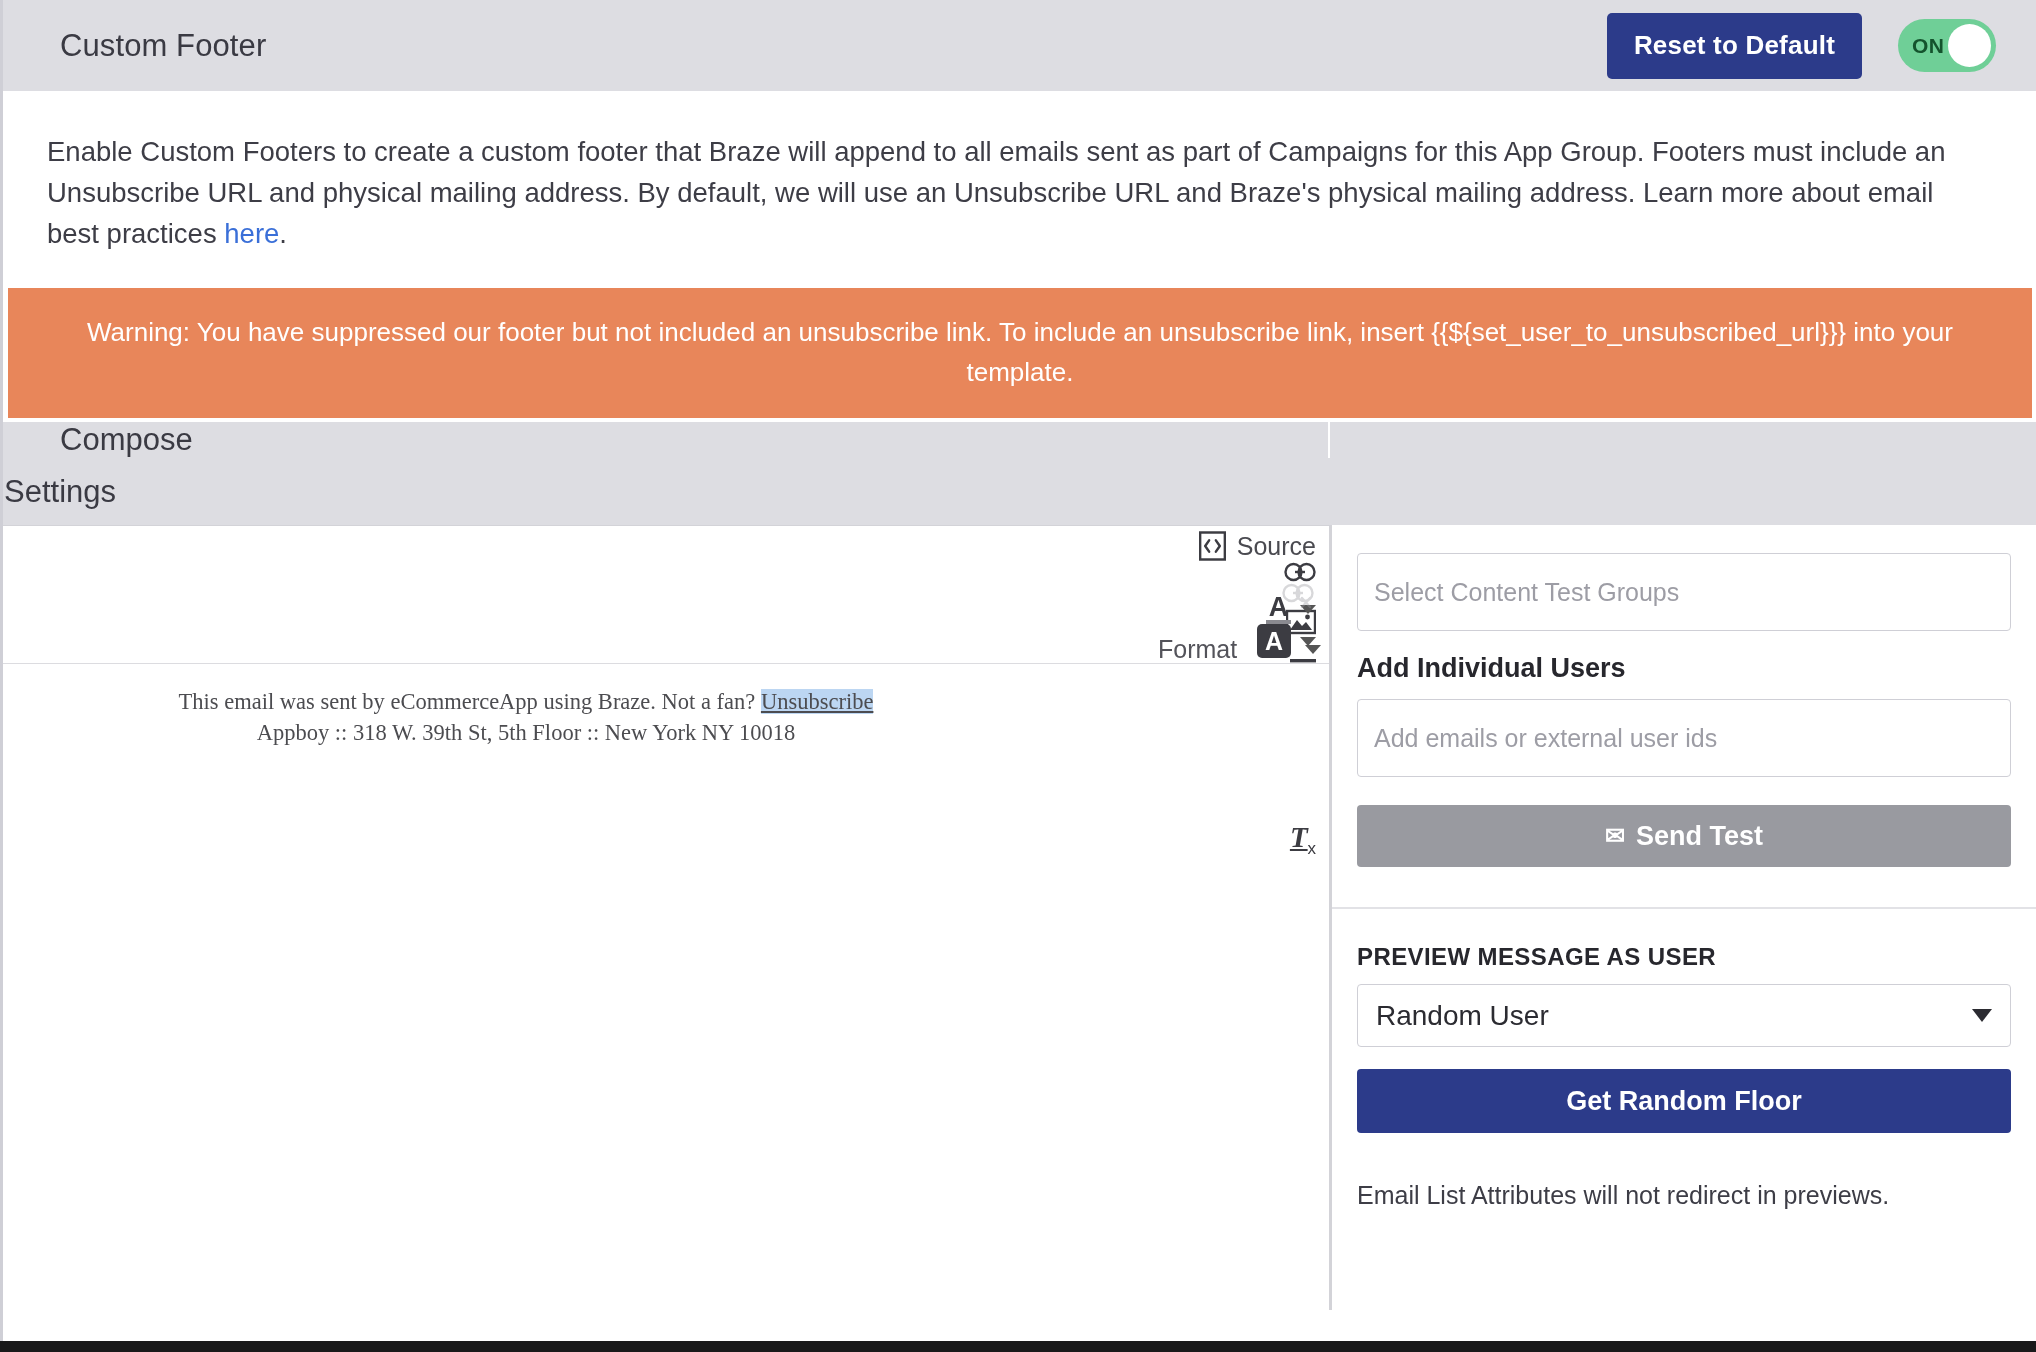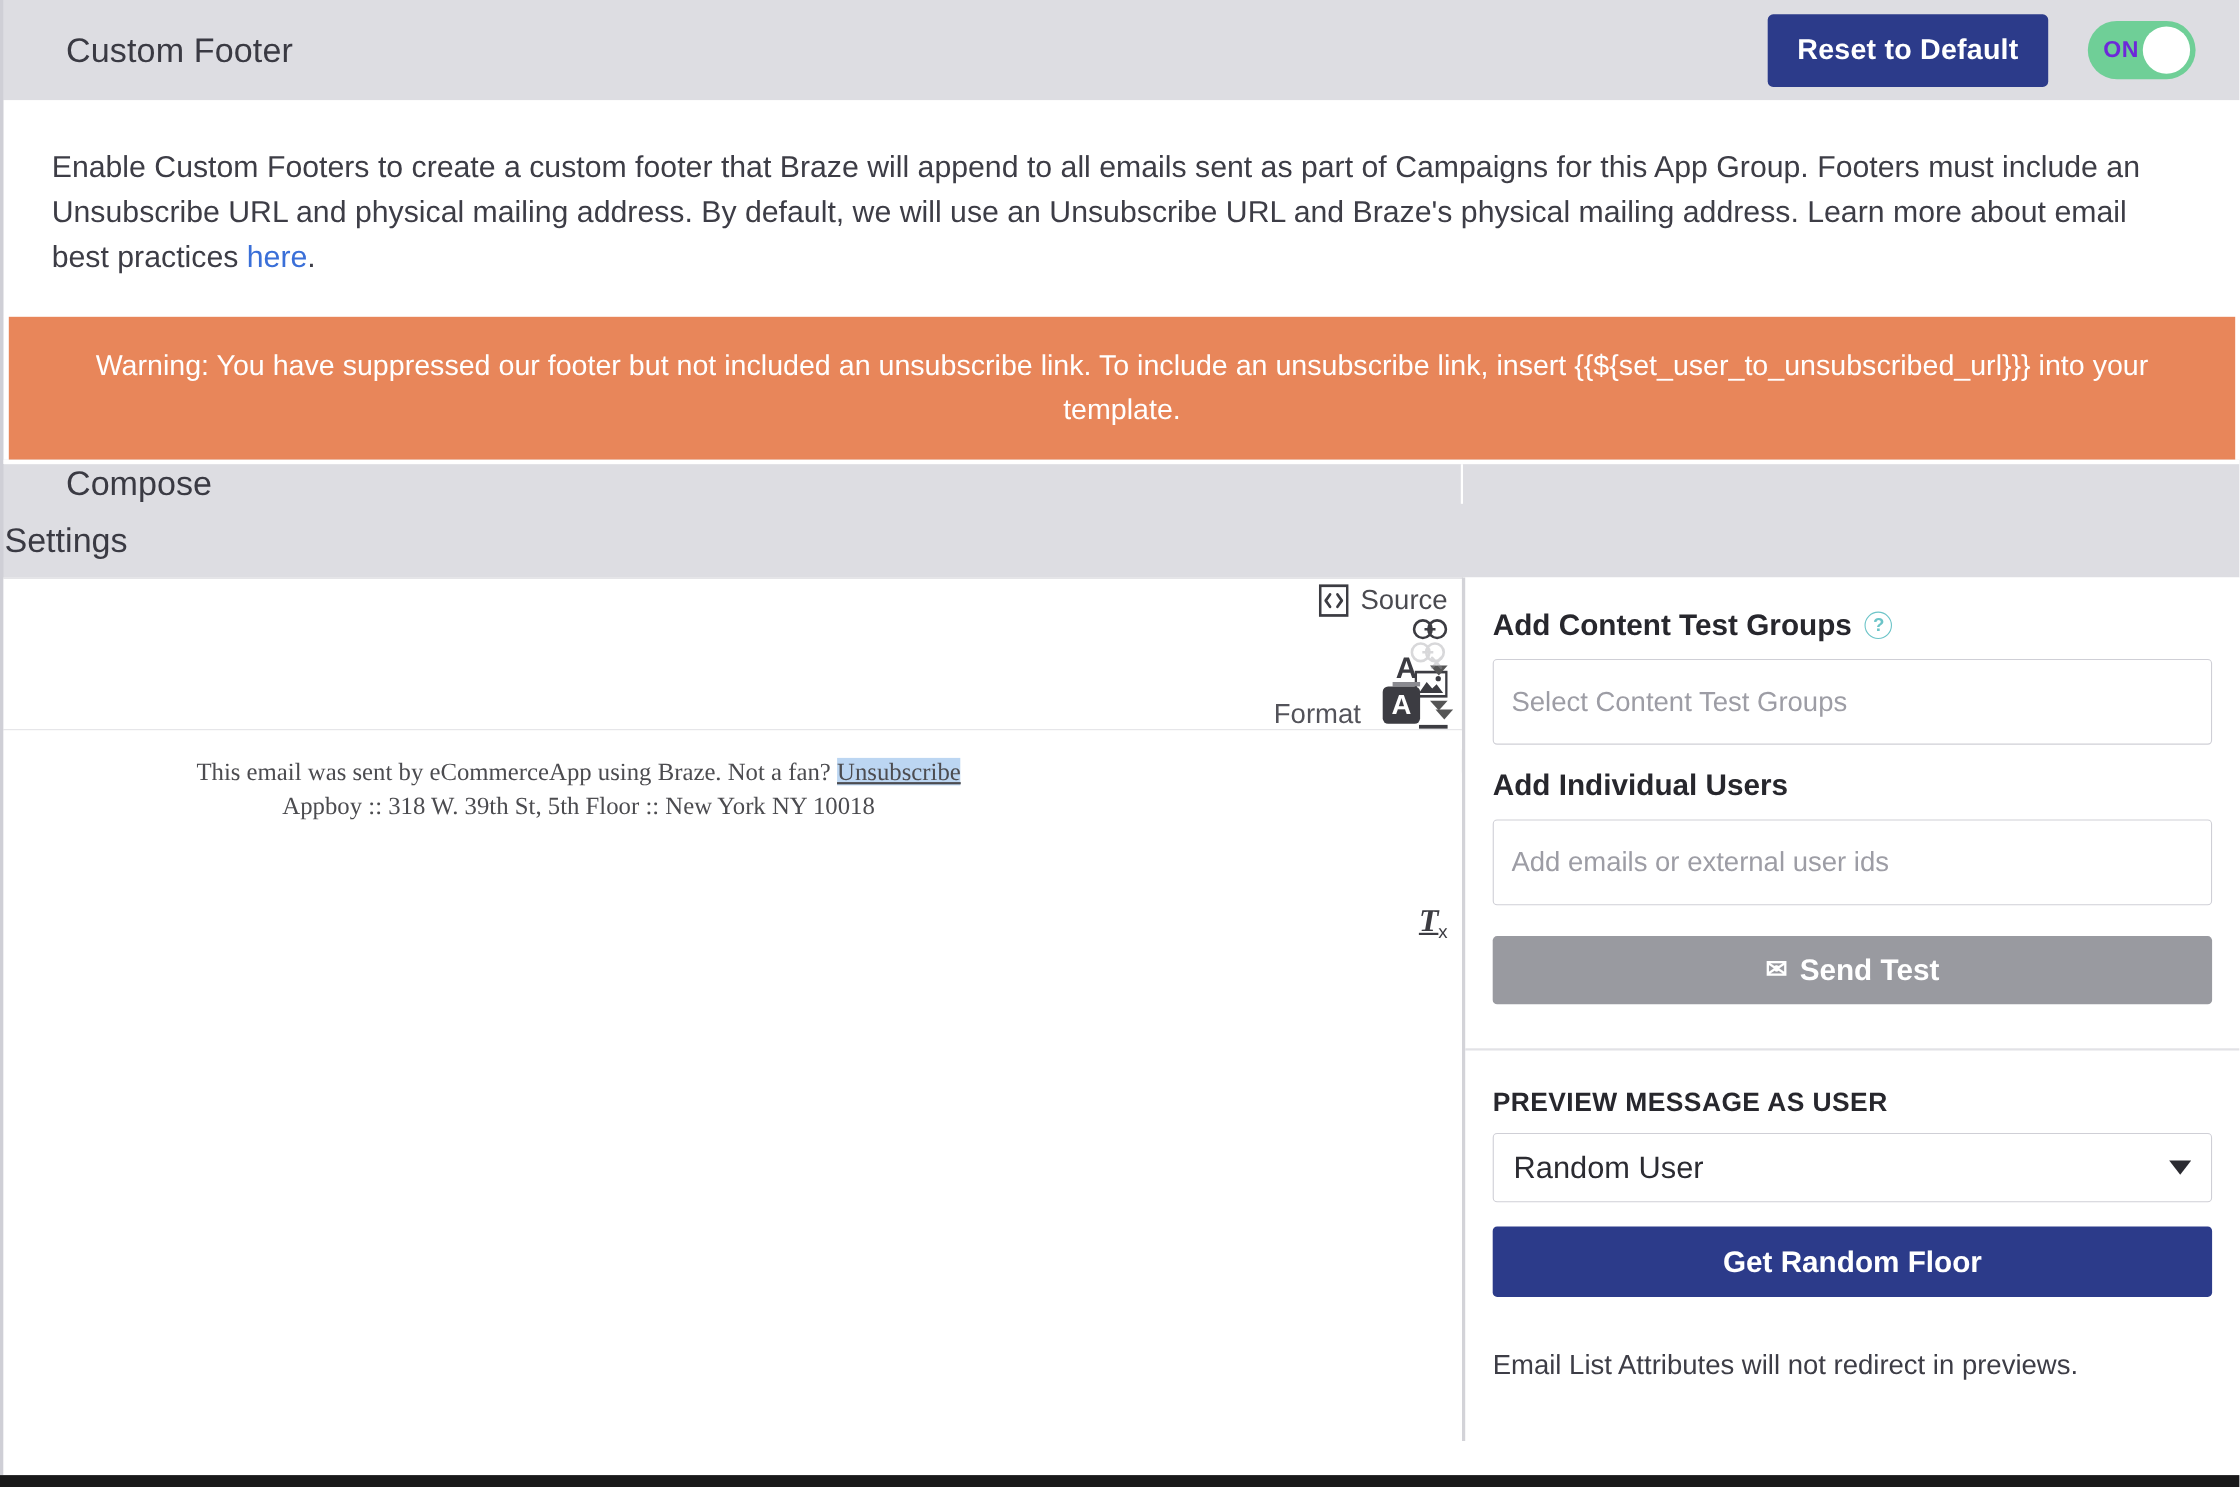--- a/index.html
+++ b/index.html
@@ -71,7 +71,7 @@
     cursor: pointer;
   }
   .toggle-label {
-    color: #6d28d9;
+    color: #14532d;
     font-size: 21px;
     font-weight: 700;
     margin-left: 8px;

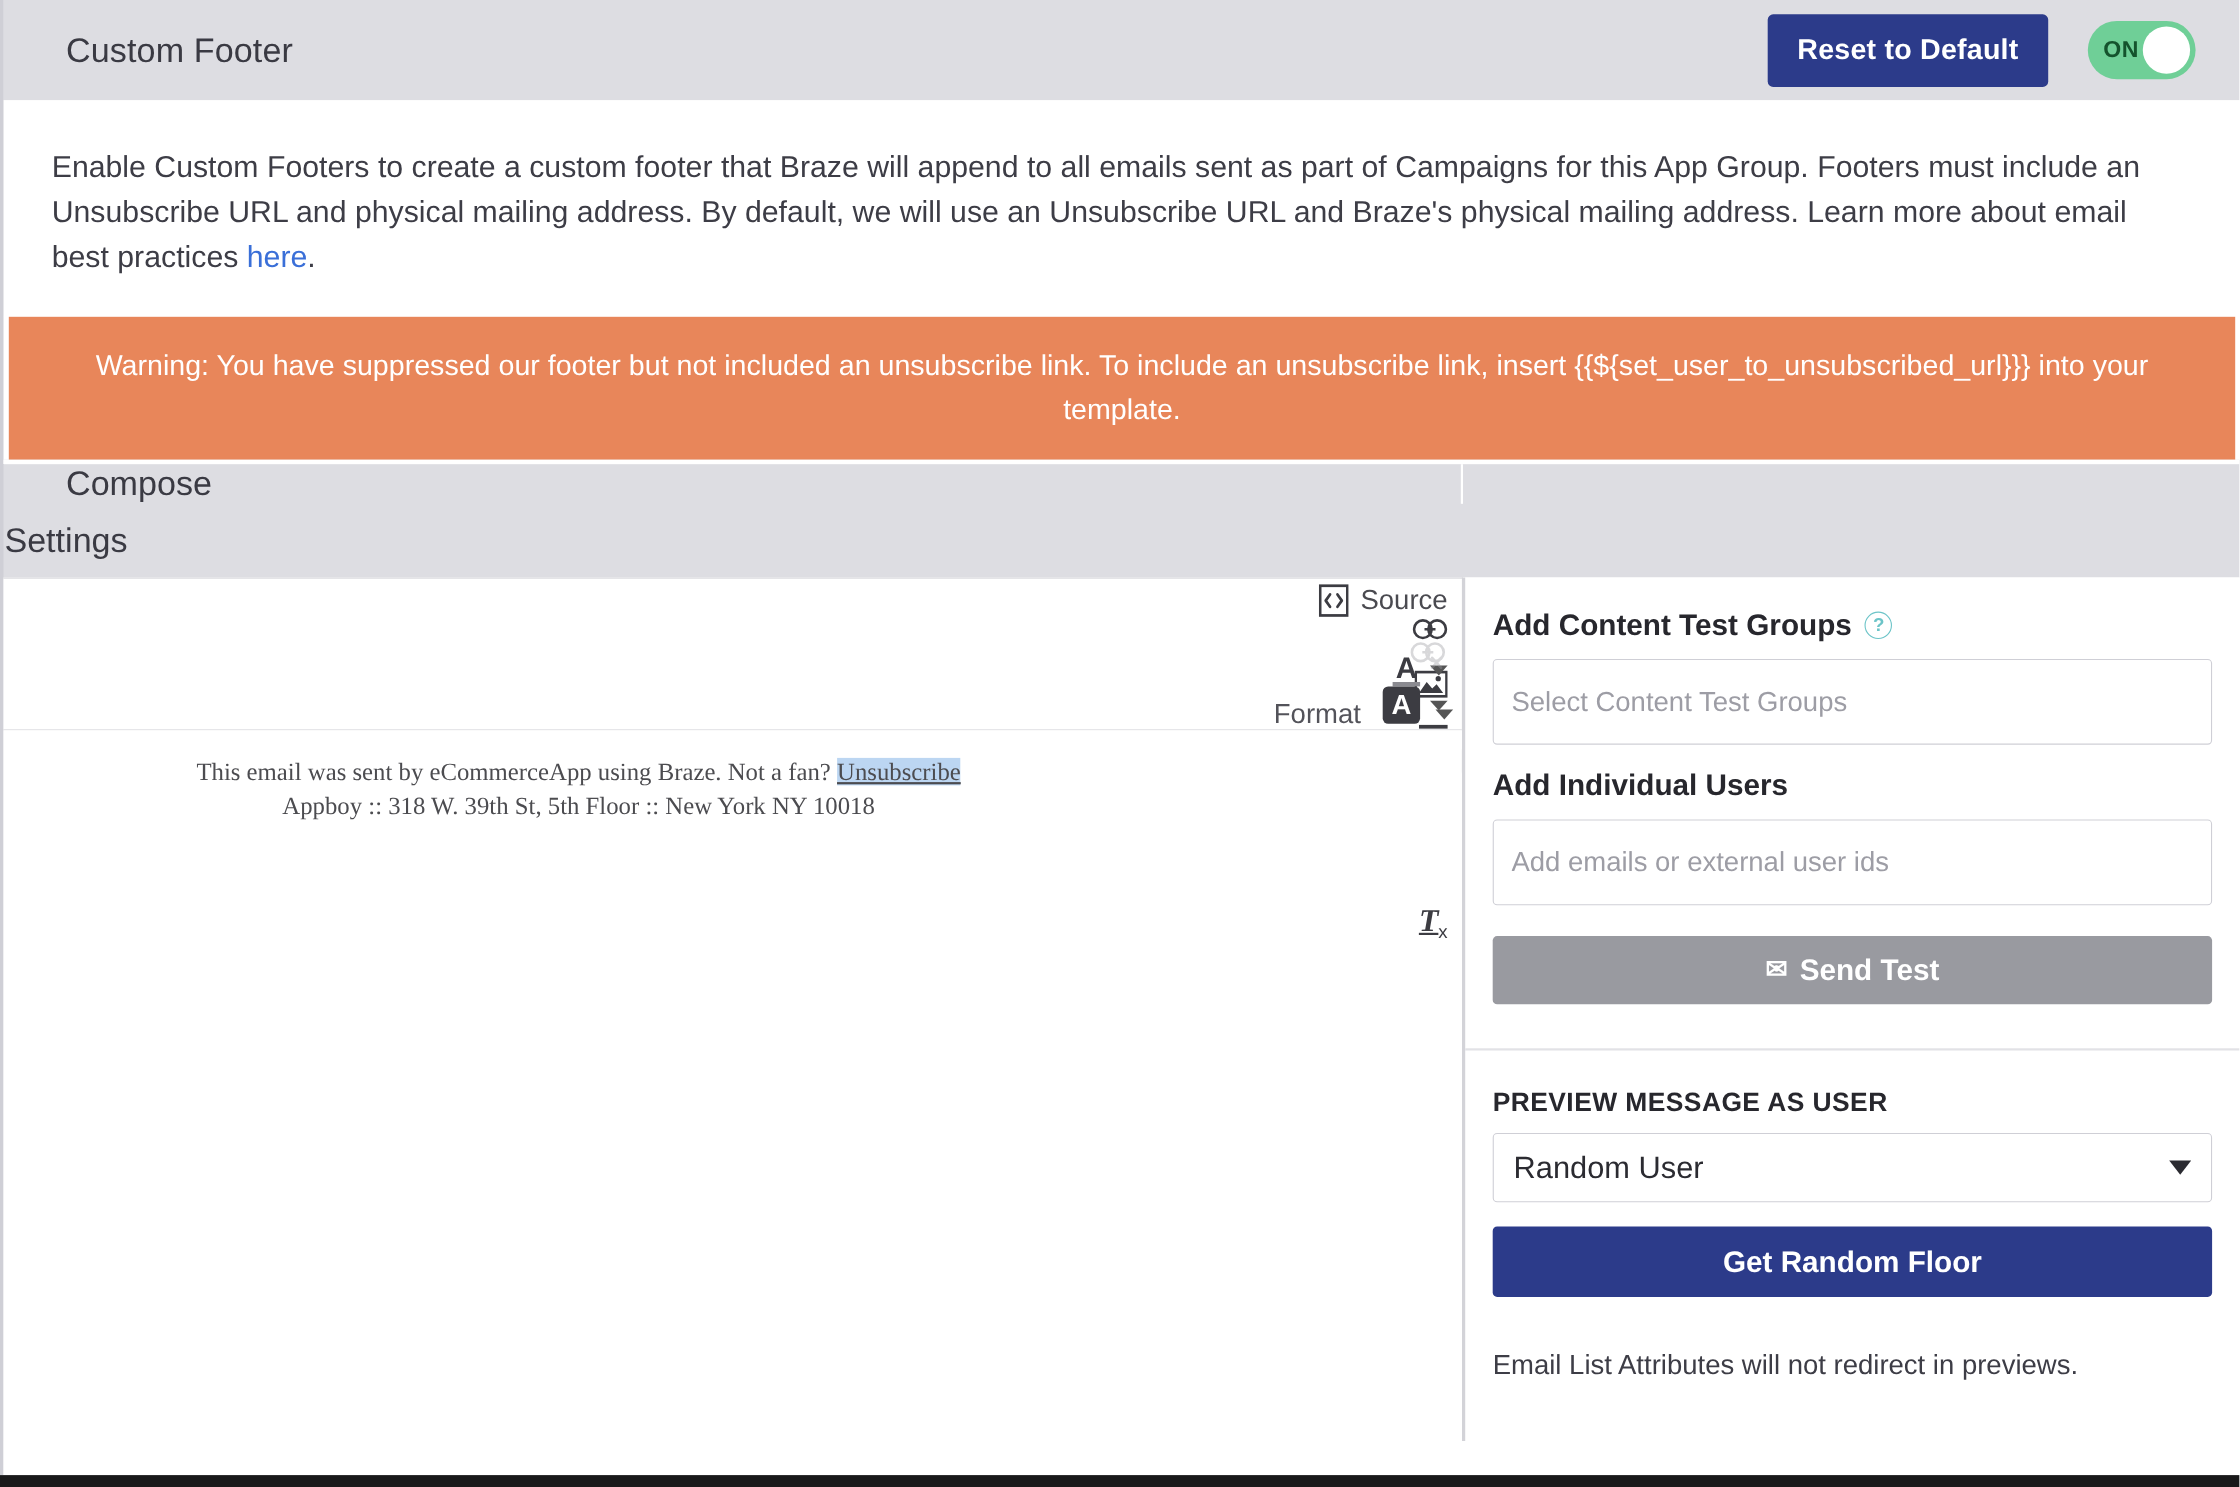--- a/index.html
+++ b/index.html
@@ -560,10 +560,6 @@
     <div class="settings-panel">
 
       <div class="settings-block">
-        <div class="field-label">
-          <span>Add Content Test Groups</span>
-          <span class="help-icon">?</span>
-        </div>
         <input class="text-input tall" type="text" placeholder="Select Content Test Groups" style="">
 
         <div class="field-label" style="margin-top:22px;">

